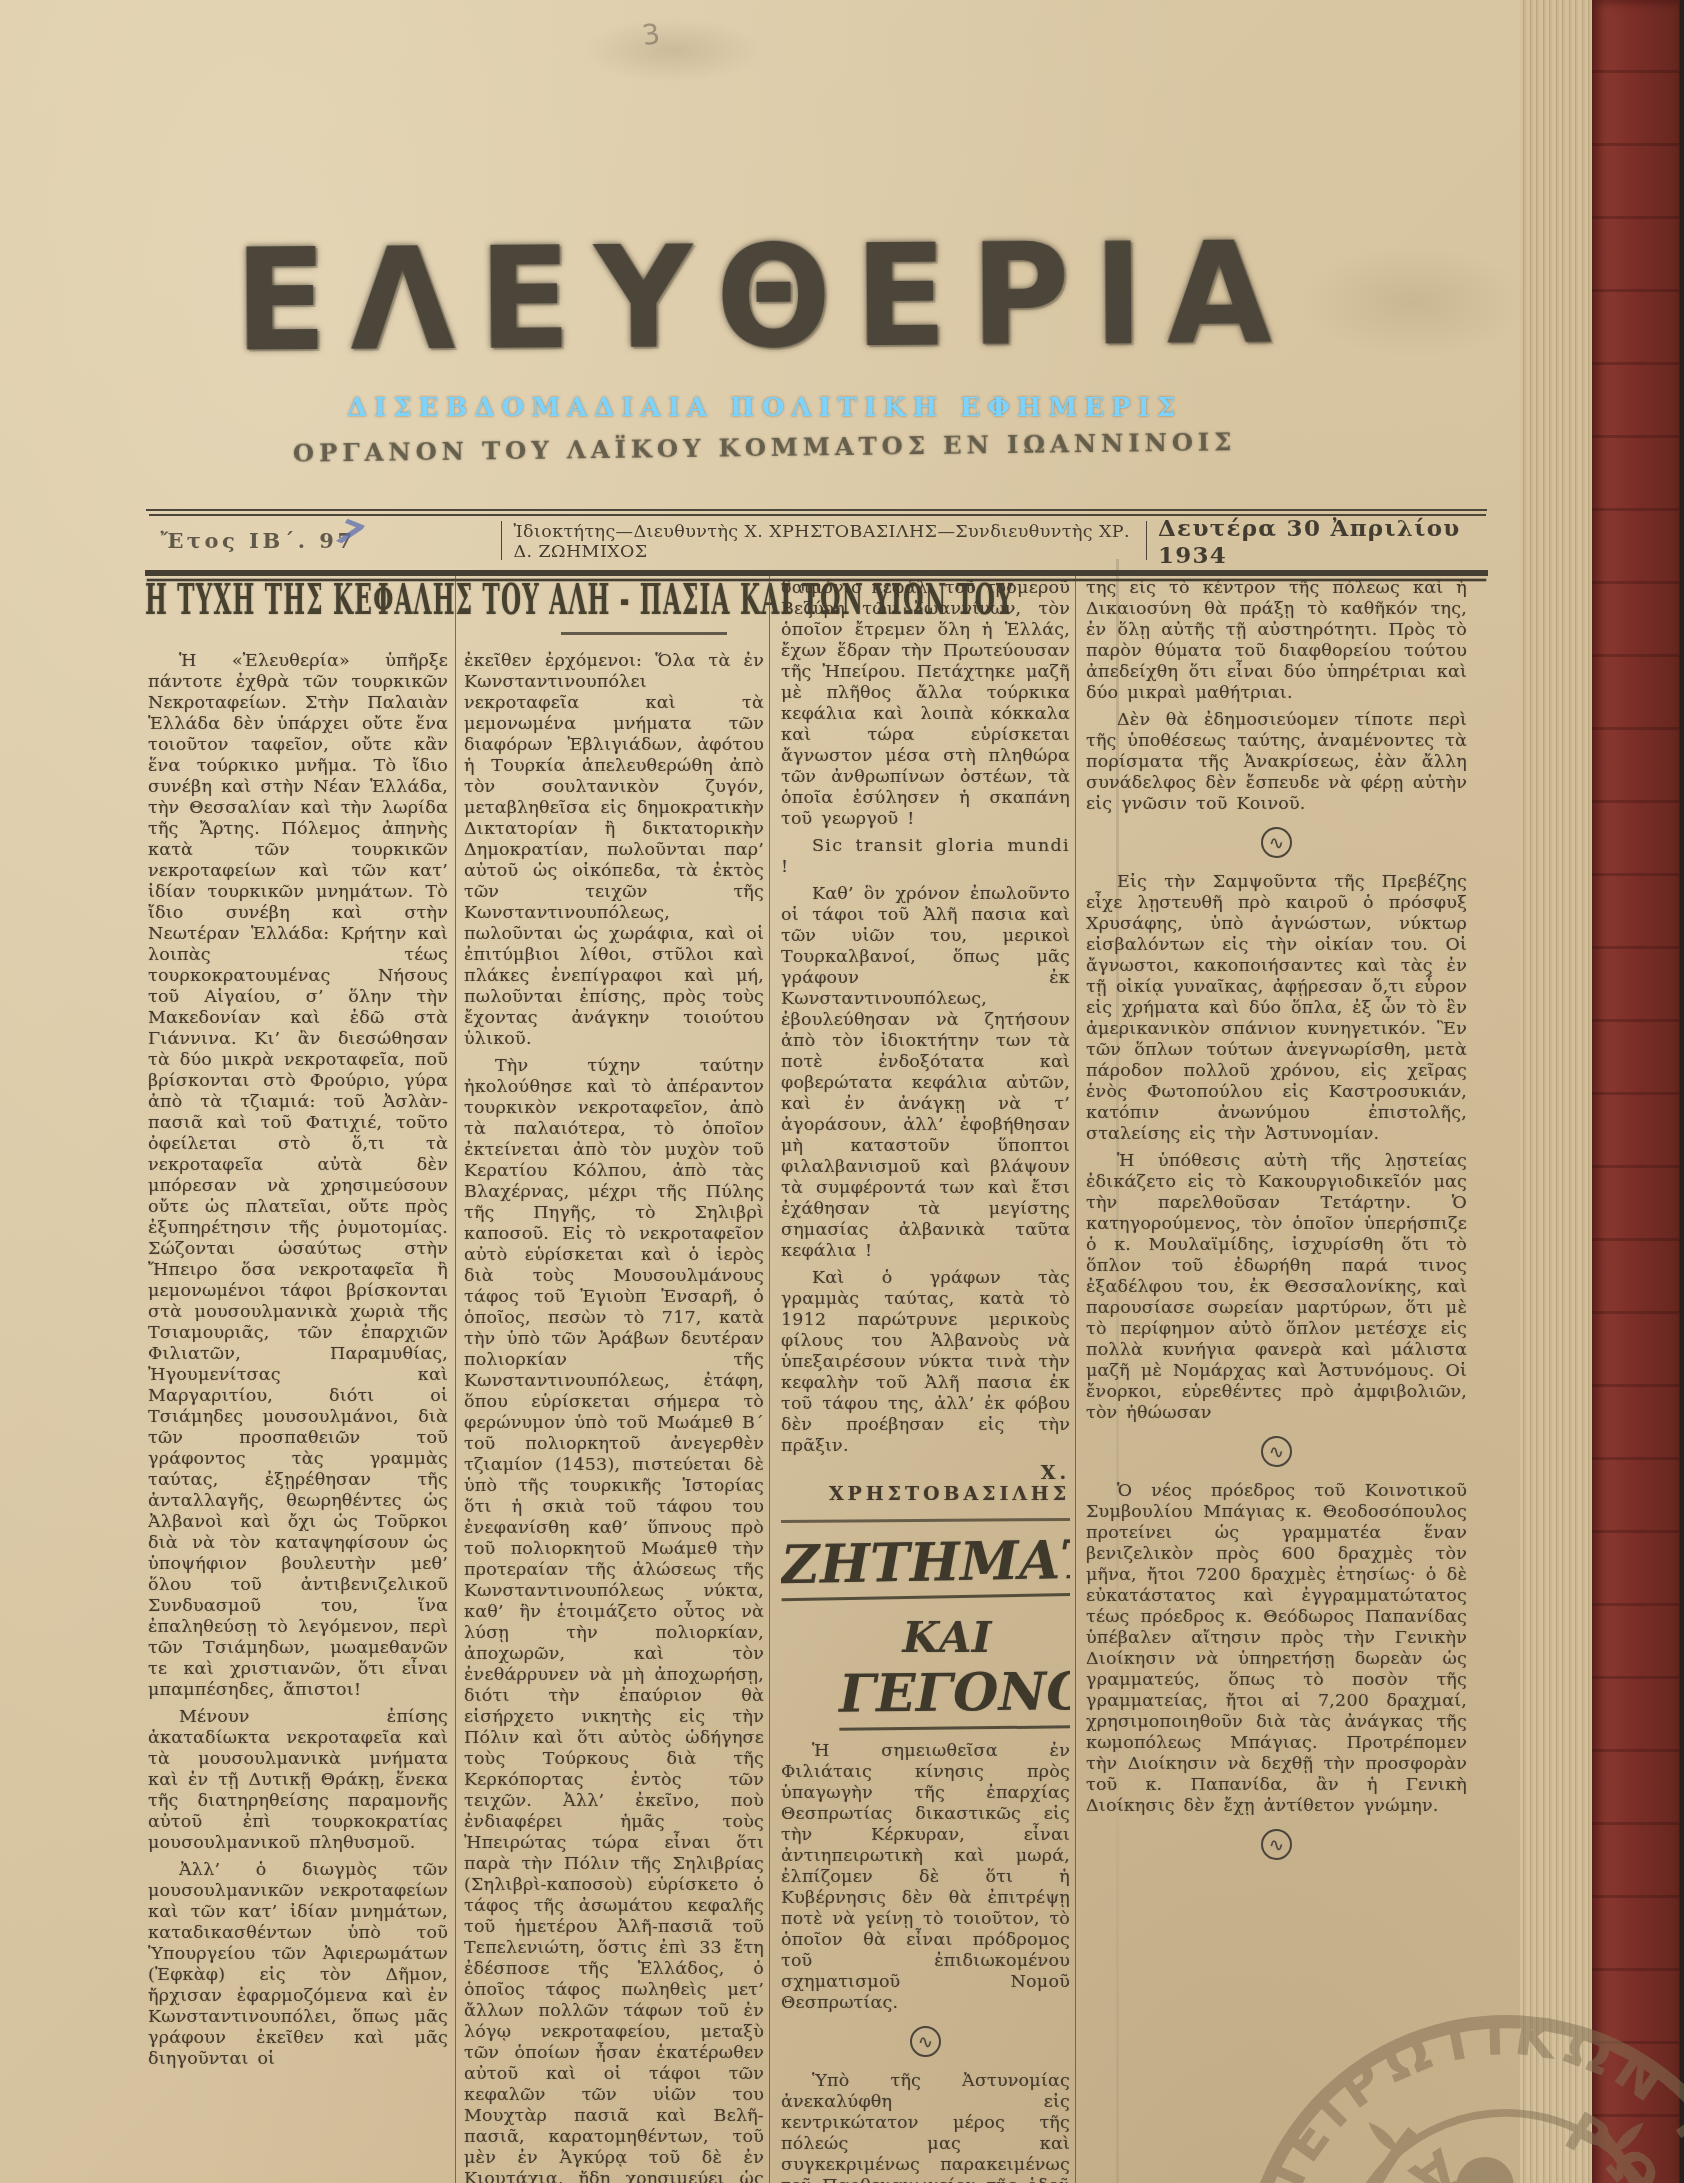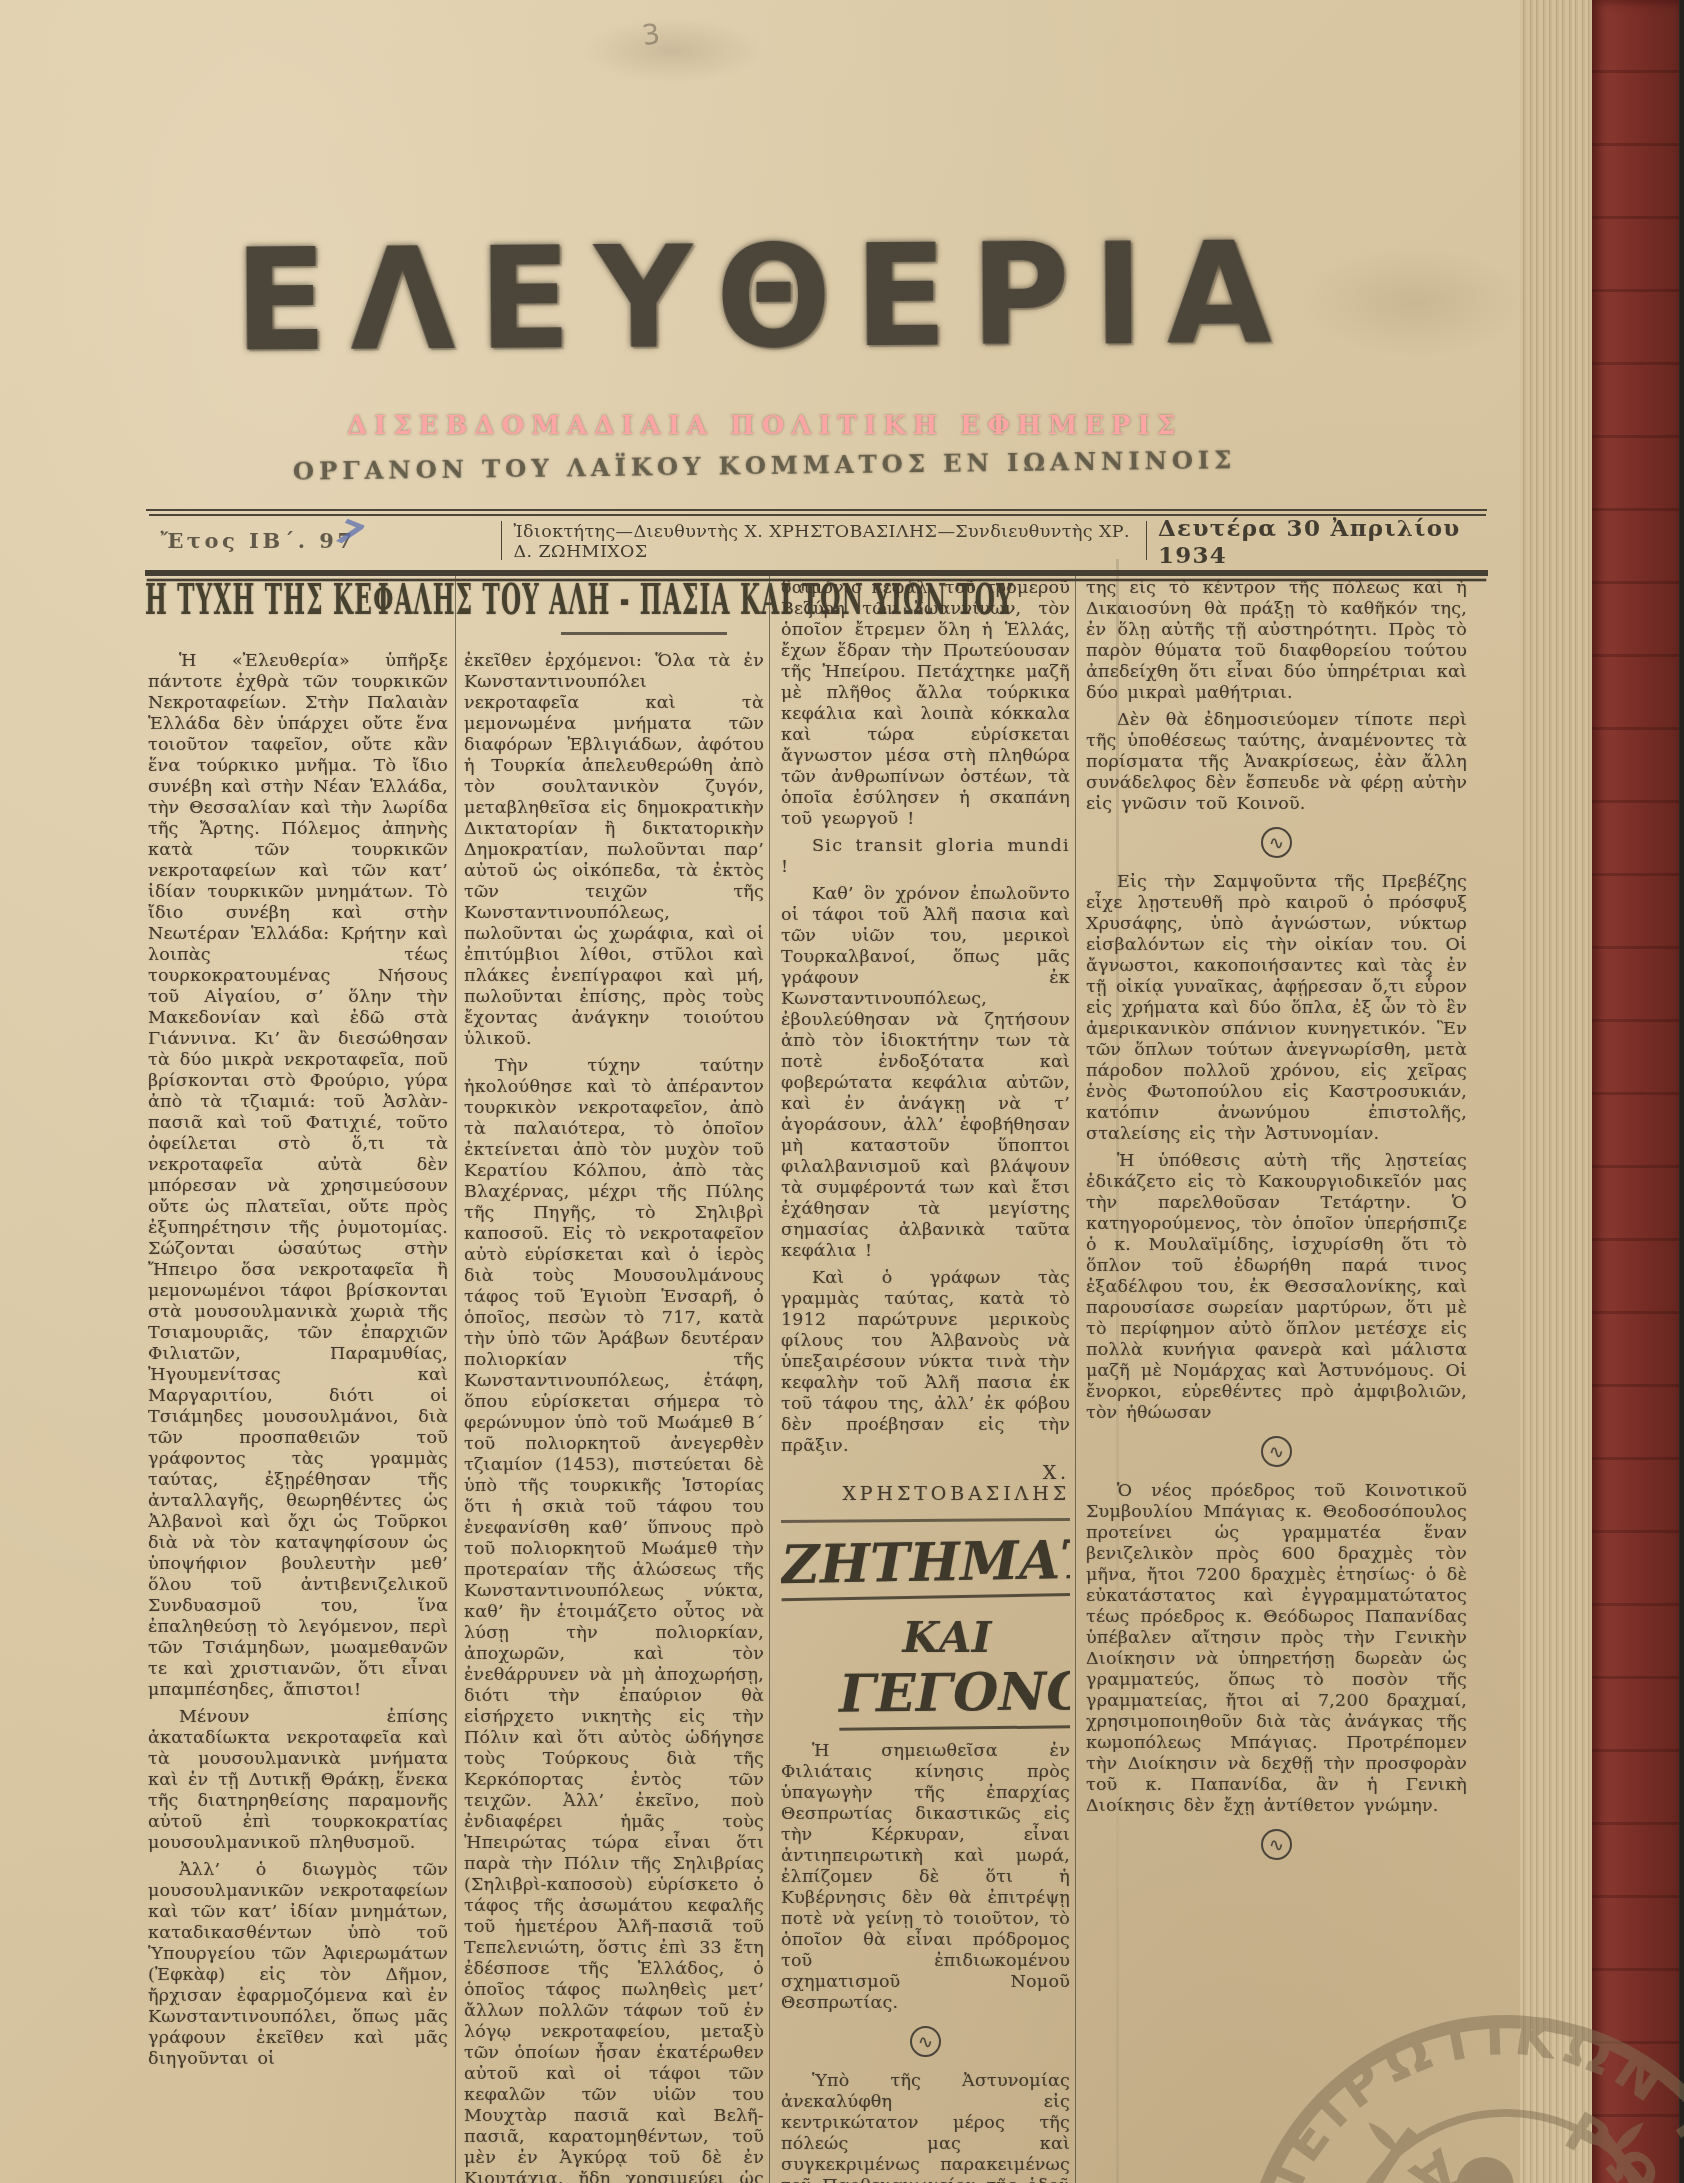--- a/index.html
+++ b/index.html
@@ -36,7 +36,7 @@
         transform:rotate(-0.4deg) scaleY(1.04);
         text-shadow:0 0 6.1px rgba(70,62,48,.85),2.2px 1.7px 0 rgba(70,62,48,.28);
         filter:blur(0.7px);}
-  .sub1{margin-top:34px;font-weight:bold;font-size:26px;letter-spacing:7px;color:#fca5a5;
+  .sub1{margin-top:16px;font-weight:bold;font-size:26px;letter-spacing:7px;color:#7dd3fc;
         text-shadow:0 0 2.6px rgba(70,62,48,.55);filter:blur(0.3px);}
   .sub2{margin-top:11.4px;font-weight:bold;font-size:24.5px;letter-spacing:4.8px;color:#55503f;
         transform:rotate(-0.7deg);opacity:.88;text-shadow:0 0 2.6px rgba(70,62,48,.45);filter:blur(0.3px);}

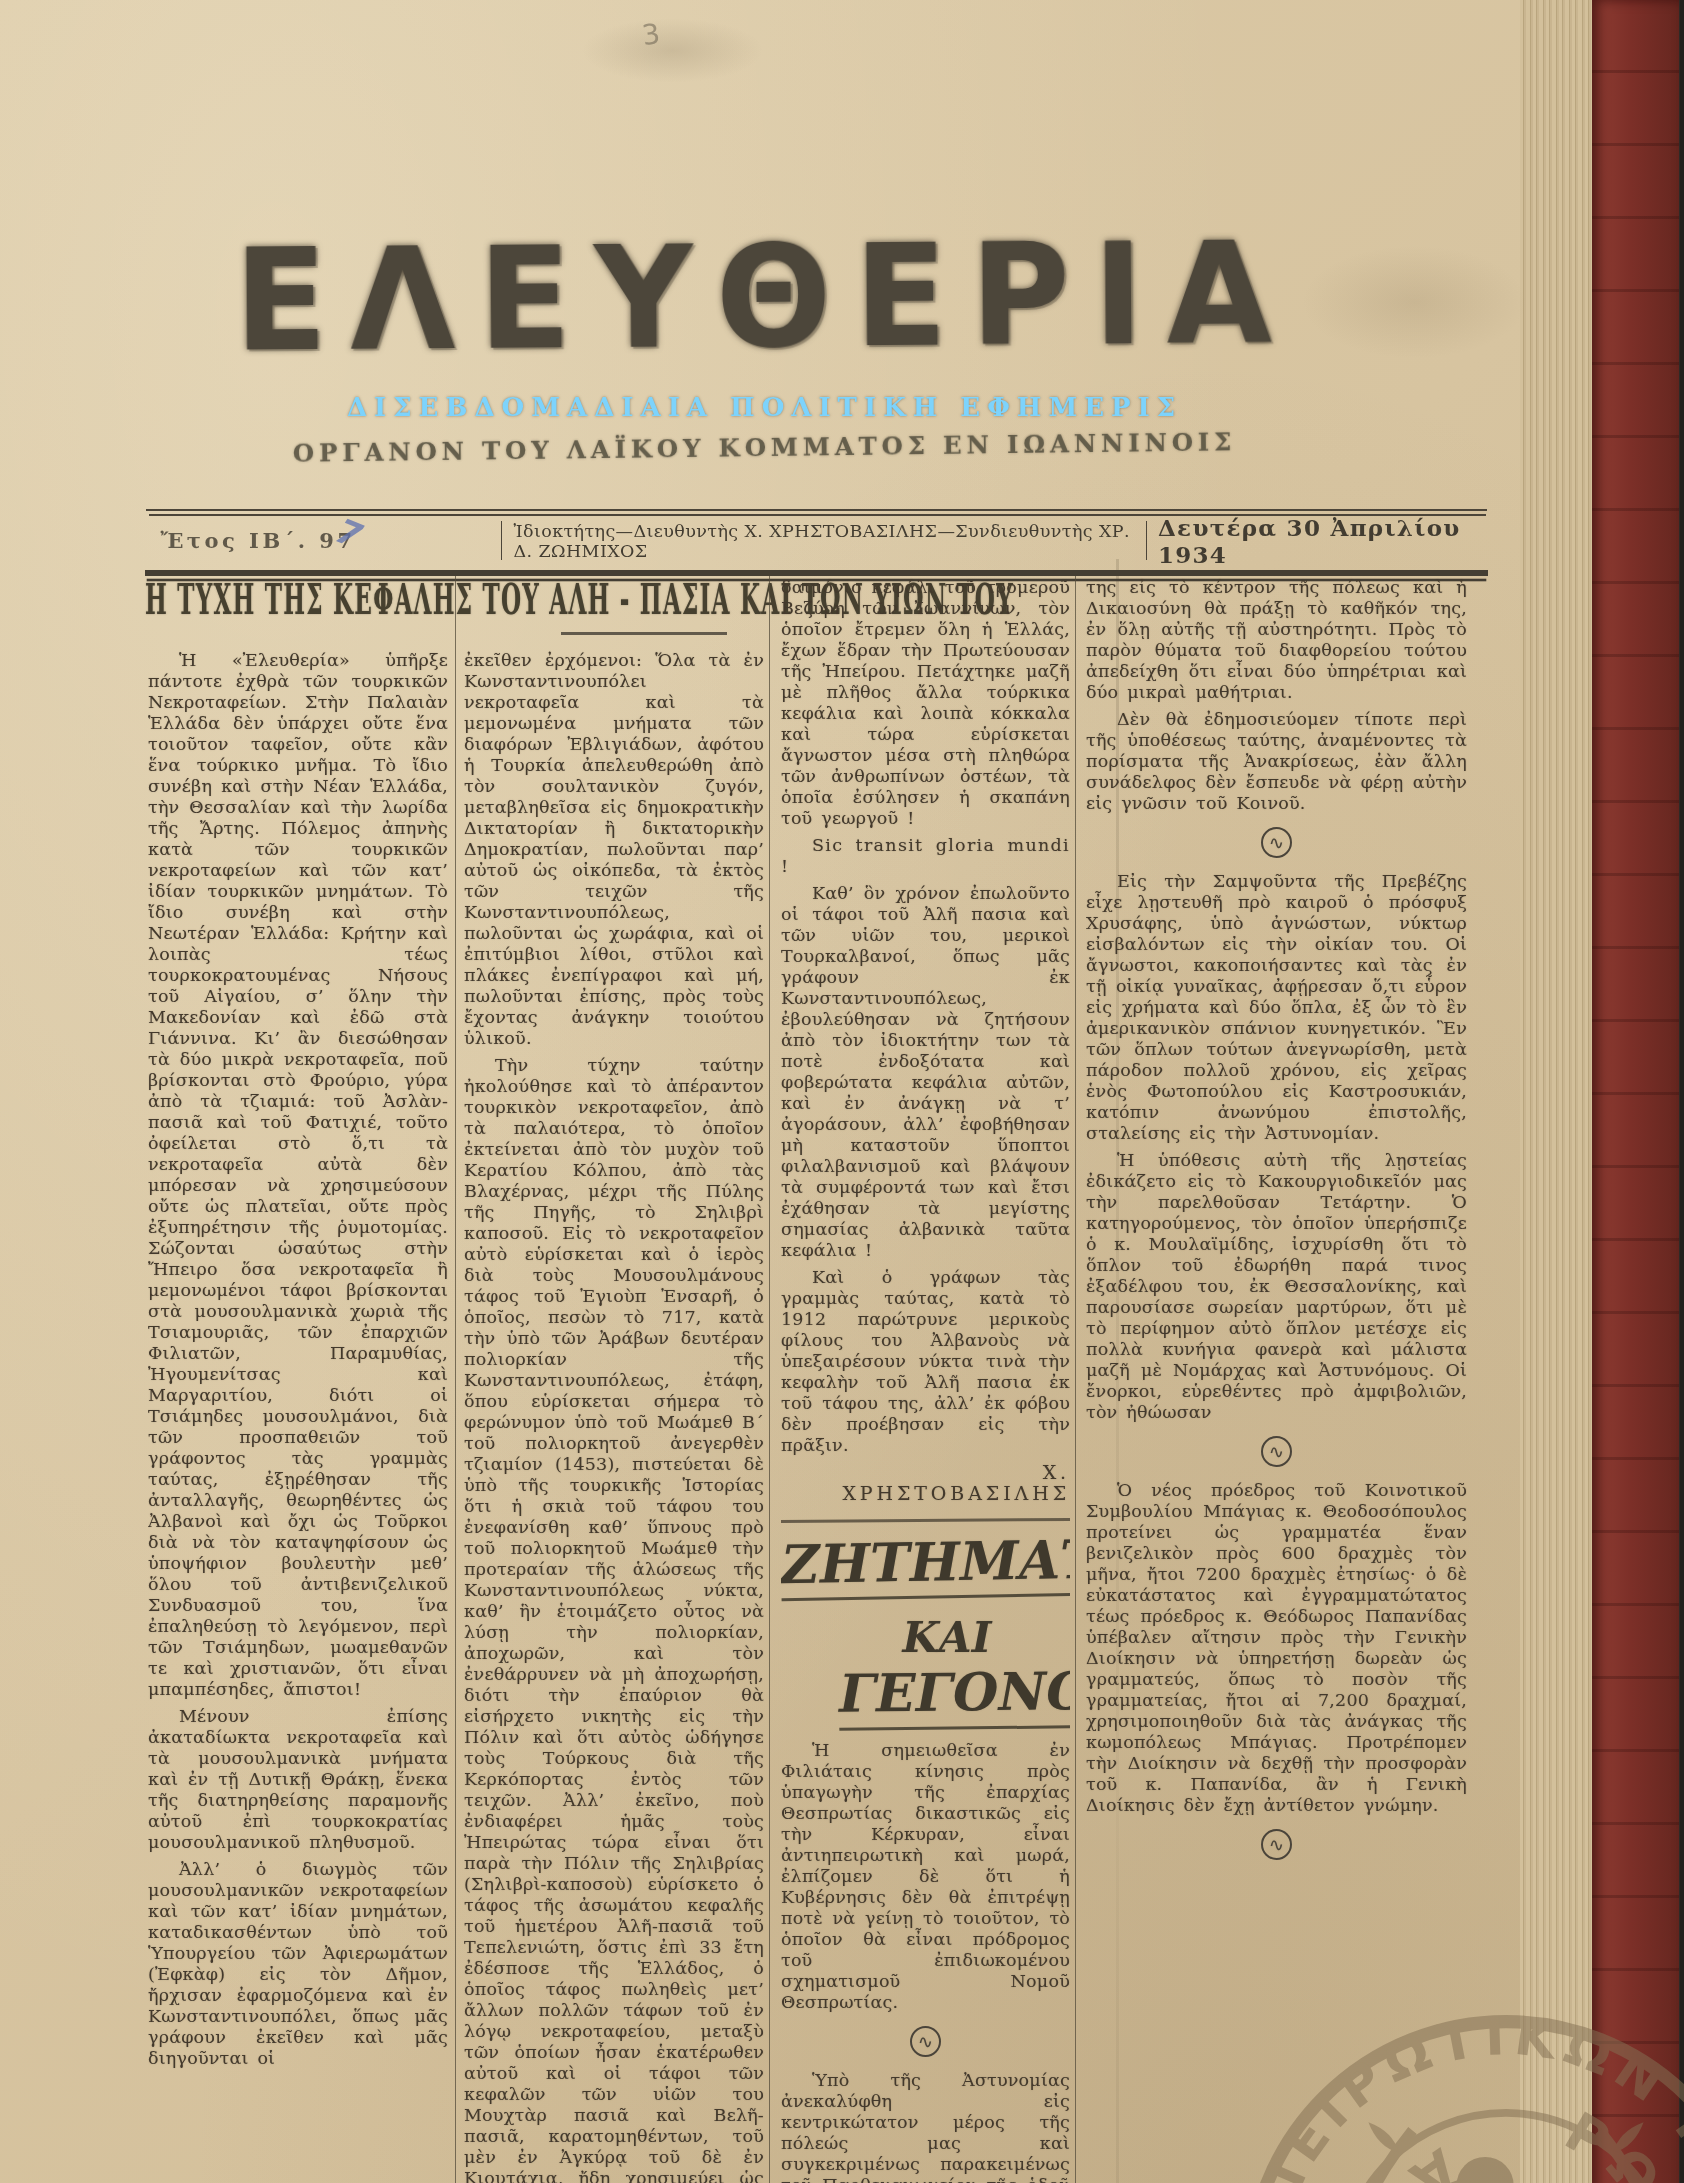--- a/index.html
+++ b/index.html
@@ -70,7 +70,7 @@
   .col p.latin{letter-spacing:1.3px;}
   .pad-head{padding-top:73px;}
   .col2-rule{position:absolute;left:561px;top:632px;width:166px;height:2.6px;background:#4c4539;opacity:.85;}
-  .signature{text-align:right;font-weight:normal;letter-spacing:3.9px;font-size:19px;margin-top:11.4px;text-indent:0;}
+  .signature{text-align:right;font-weight:bold;letter-spacing:3.9px;font-size:19px;margin-top:11.4px;text-indent:0;}
 
   .sec-rule{border:0;border-top:3.1px solid rgba(70,62,48,.75);margin:15px 0 8.7px 0;transform:rotate(-.4deg);}
   .sec-l{font-style:italic;font-weight:bold;color:#3f392c;line-height:1.15;}

